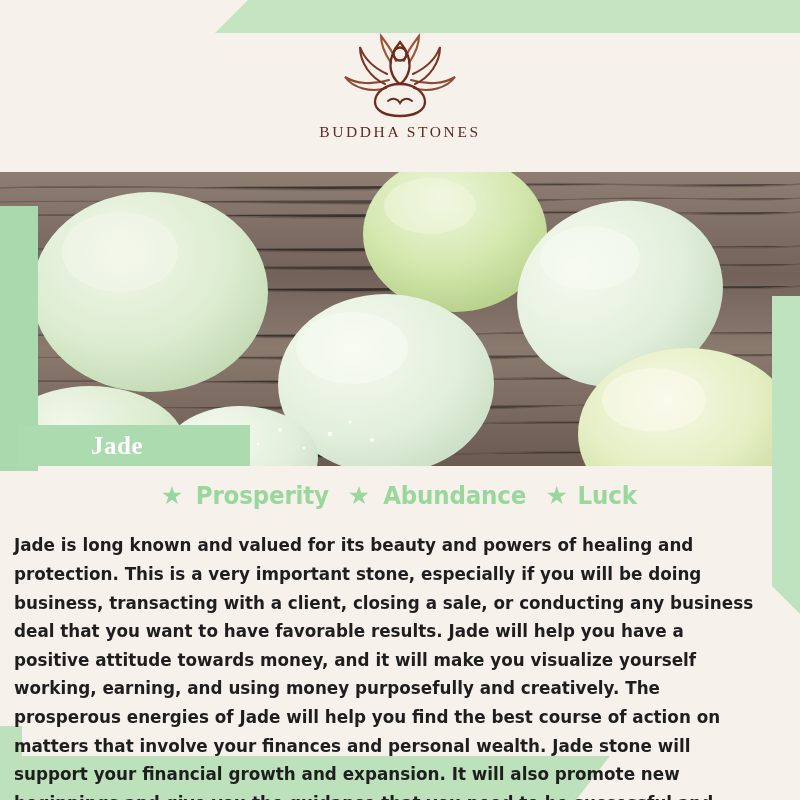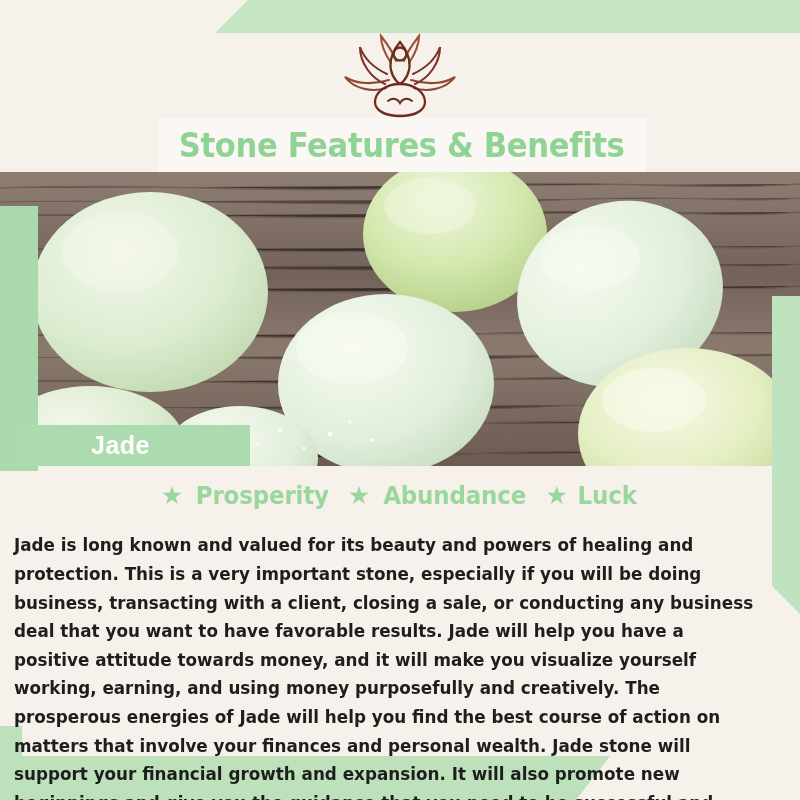--- a/index.html
+++ b/index.html
@@ -270,9 +270,6 @@
     </svg>
   </div>
 
-  <div class="title-banner">
-    <span class="title-text">Stone Features &amp; Benefits</span>
-  </div>
 
   <div class="jade-band">
     <span class="jade-text">Jade</span>

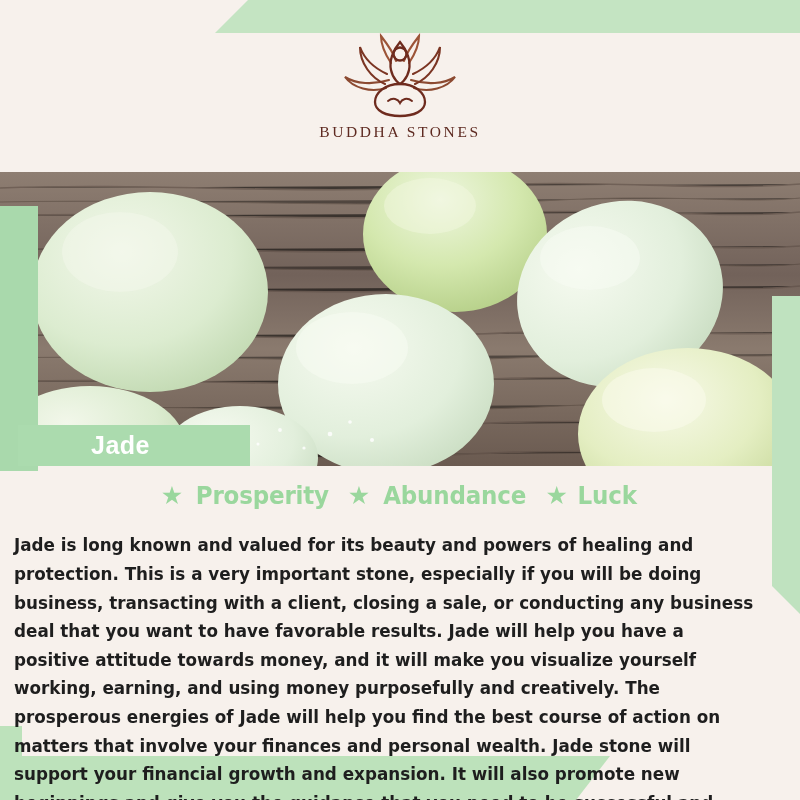--- a/index.html
+++ b/index.html
@@ -105,7 +105,7 @@
   }
   .jade-text{
     margin-left:73px;
-    font-family:Liberation Sans, sans-serif;
+    font-family:Liberation Serif, serif;
     font-weight:700;
     font-size:25px;
     color:#ffffff;

